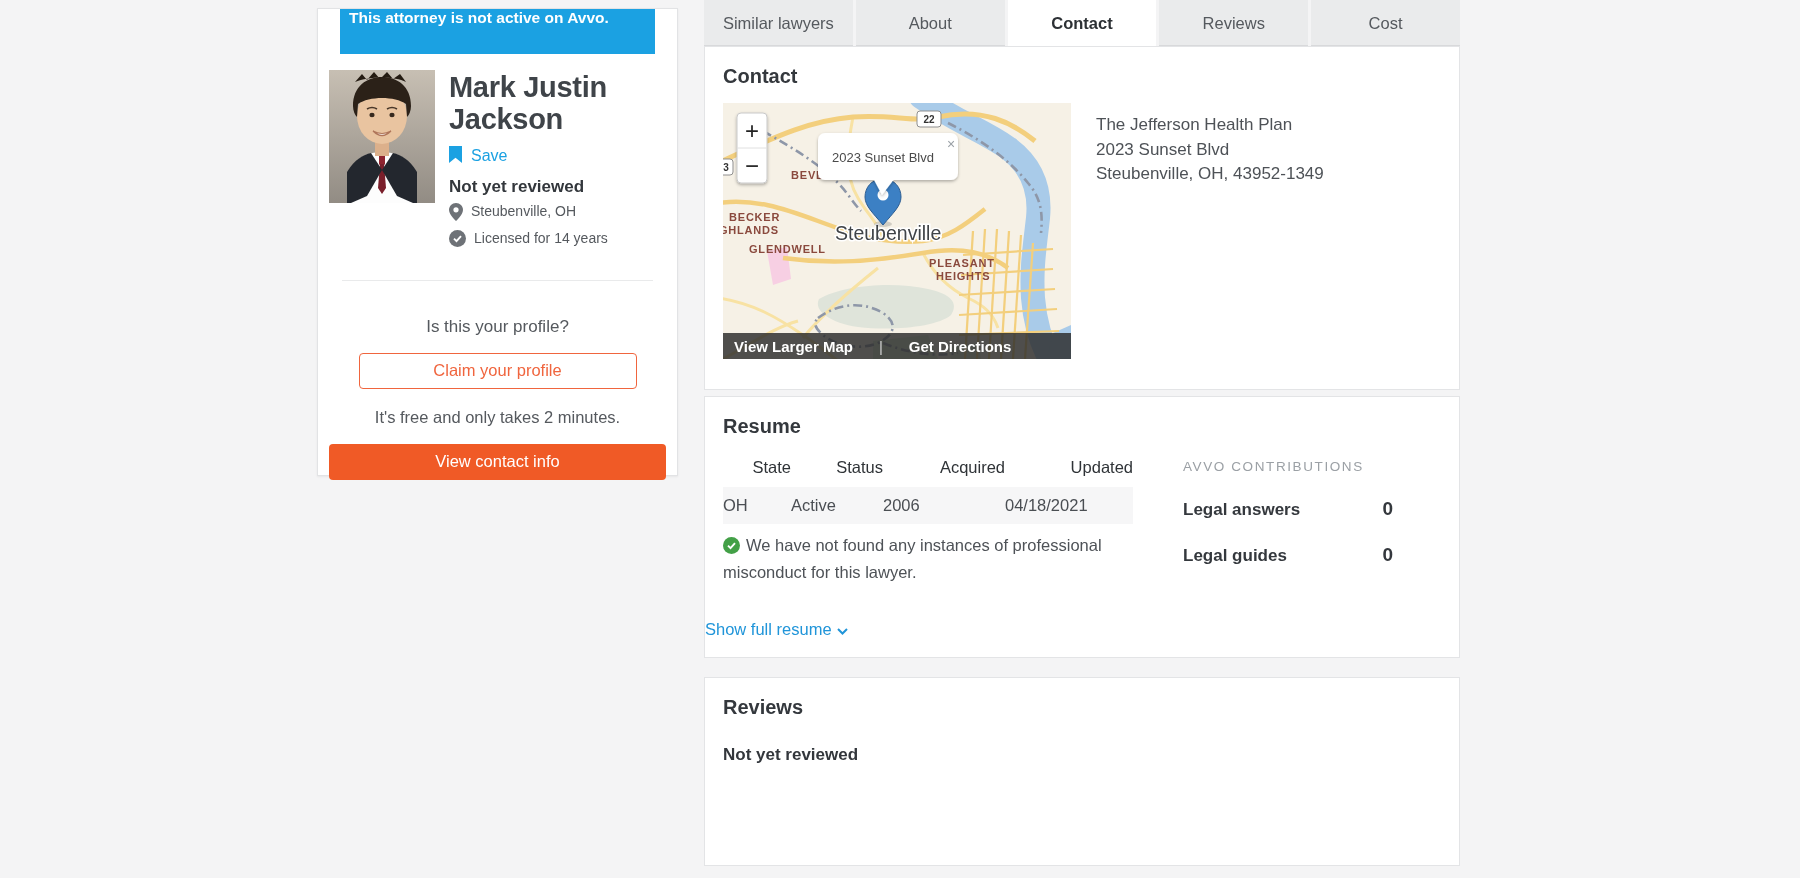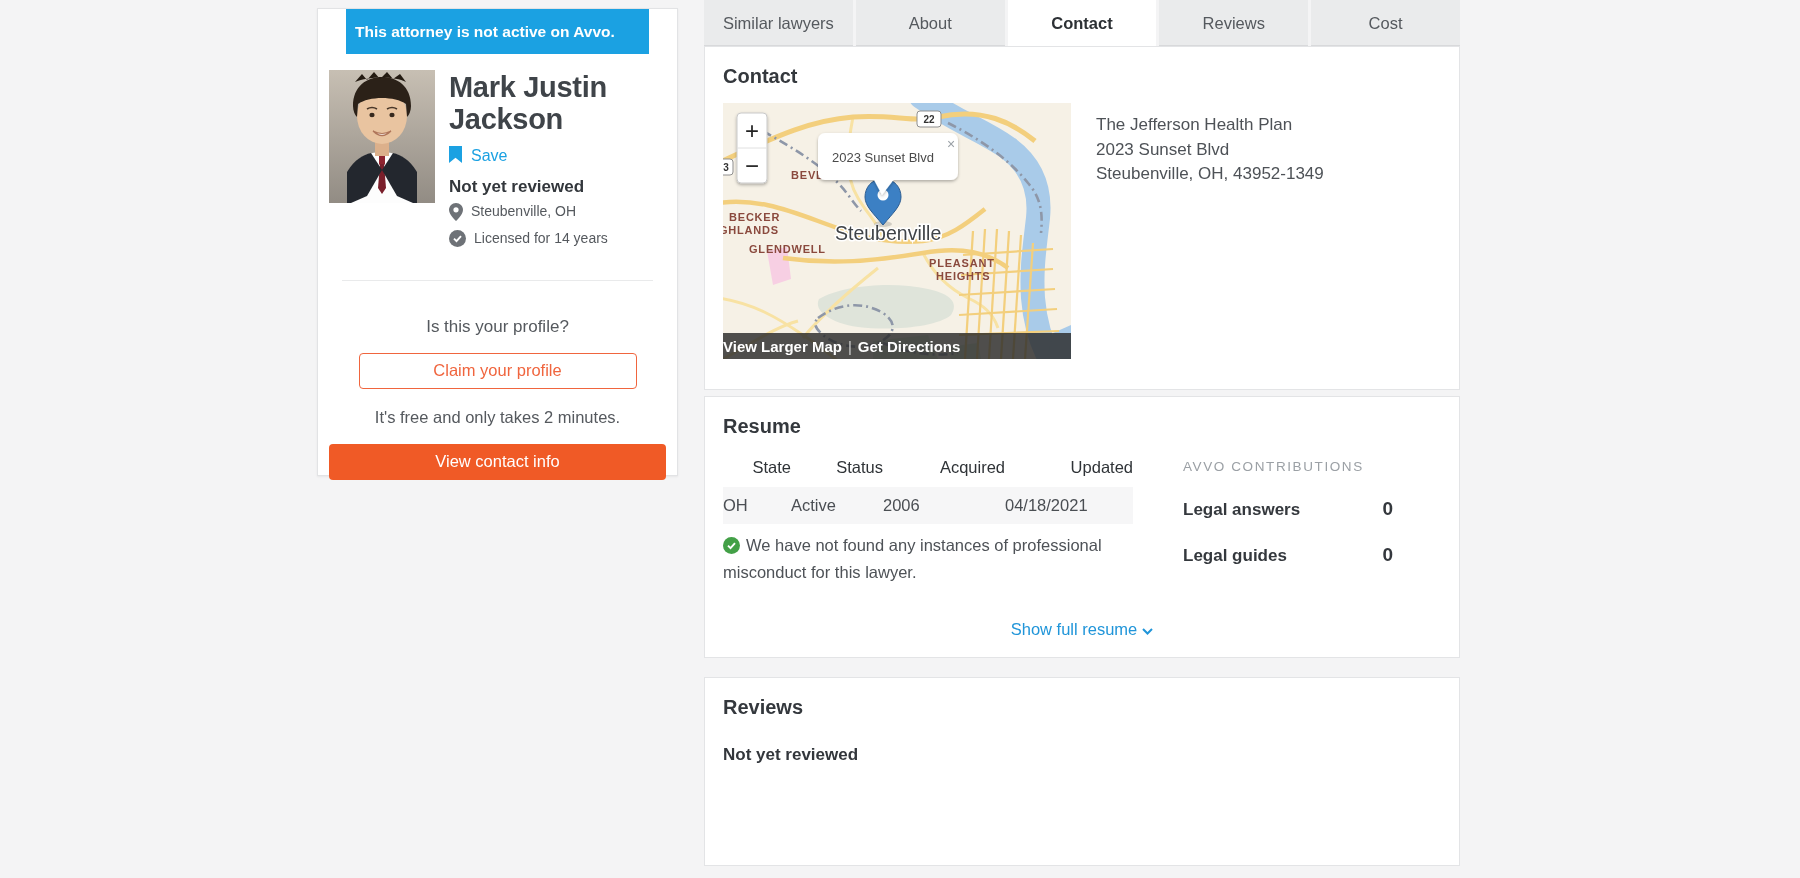--- a/index.html
+++ b/index.html
@@ -19,8 +19,8 @@
     box-shadow: 0 1px 2px rgba(0,0,0,.06);
   }
   .banner {
-    margin: 0 28px; height: 45px; background: #1ba1e2;
-    display: flex; align-items: center; padding-left: 9px;
+    margin: 0 22px; height: 45px; background: #1ba1e2;
+    display: flex; align-items: flex-start; padding-left: 9px;
     color: #fff; font-weight: bold; font-size: 15.5px;
   }
   .profile-row { display: flex; padding: 16px 11px 0 11px; }

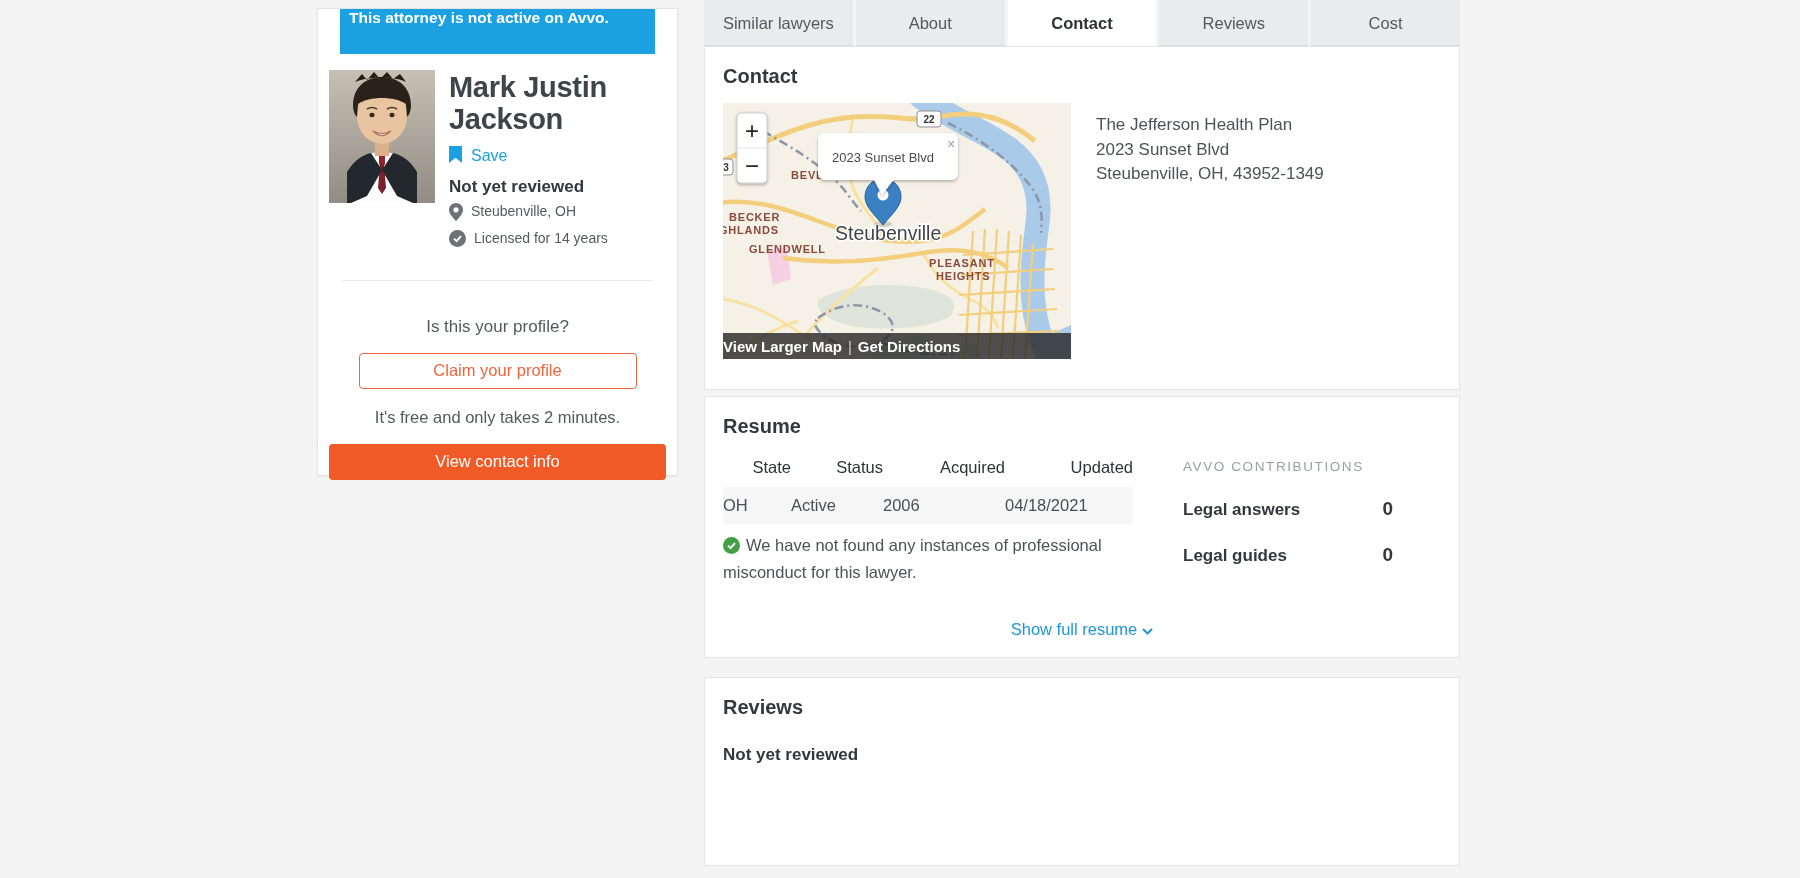--- a/index.html
+++ b/index.html
@@ -66,7 +66,7 @@
   .map-footer {
     position: absolute; left: 0; right: 0; bottom: 0; height: 26px;
     background: rgba(42,42,42,.82); color: #fff; font-size: 15px;
-    display: flex; align-items: center; gap: 6px; padding-left: 0;
+    display: flex; align-items: center; gap: 26px; padding-left: 11px;
   }
   .map-footer a { color: #fff; font-weight: bold; text-decoration: none; cursor: pointer; }
   .map-sep { color: #cfcfcf; font-weight: normal; }

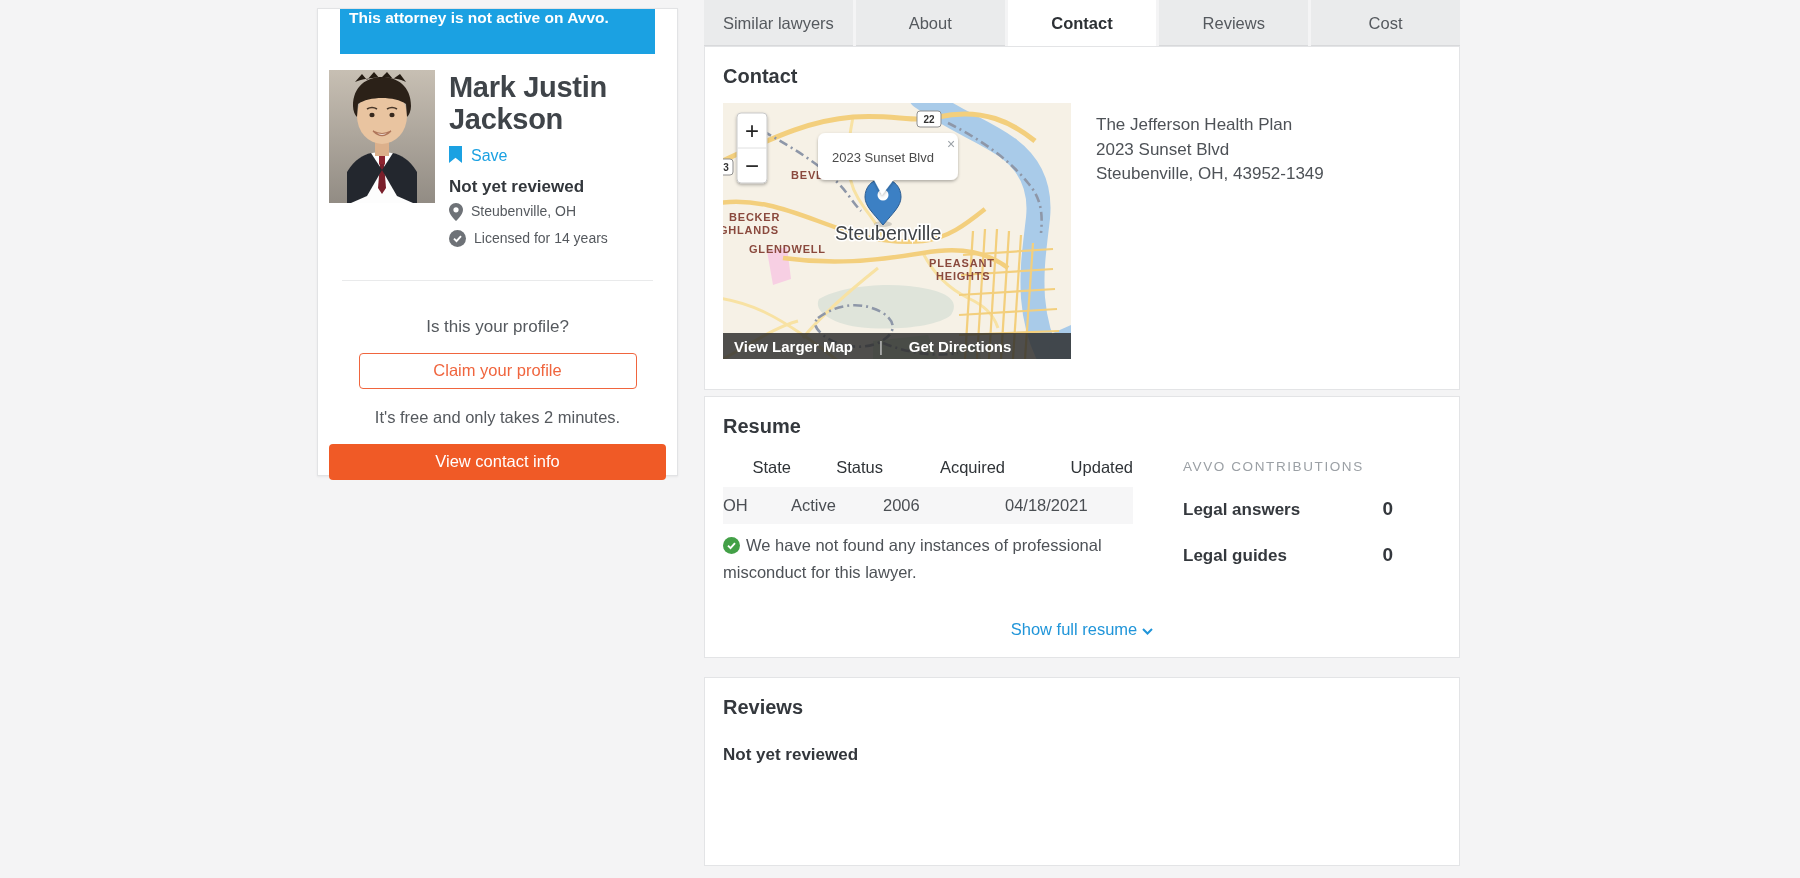--- a/index.html
+++ b/index.html
@@ -82,7 +82,7 @@
   .misconduct { margin: 10px 0 0 18px; width: 452px; font-size: 16.5px; color: #4e5257; line-height: 1.45; }
   .misconduct .gcheck { display: inline-block; vertical-align: -3px; margin-right: 6px; }
   .show-full {
-    position: absolute; left: 0; right: 0; bottom: 18px; text-align: center;
+    position: absolute; left: 0; right: 0; bottom: 18px; 
     color: #2095d9; font-size: 16.5px; cursor: pointer;
   }
   .show-full svg { margin-left: 5px; }

